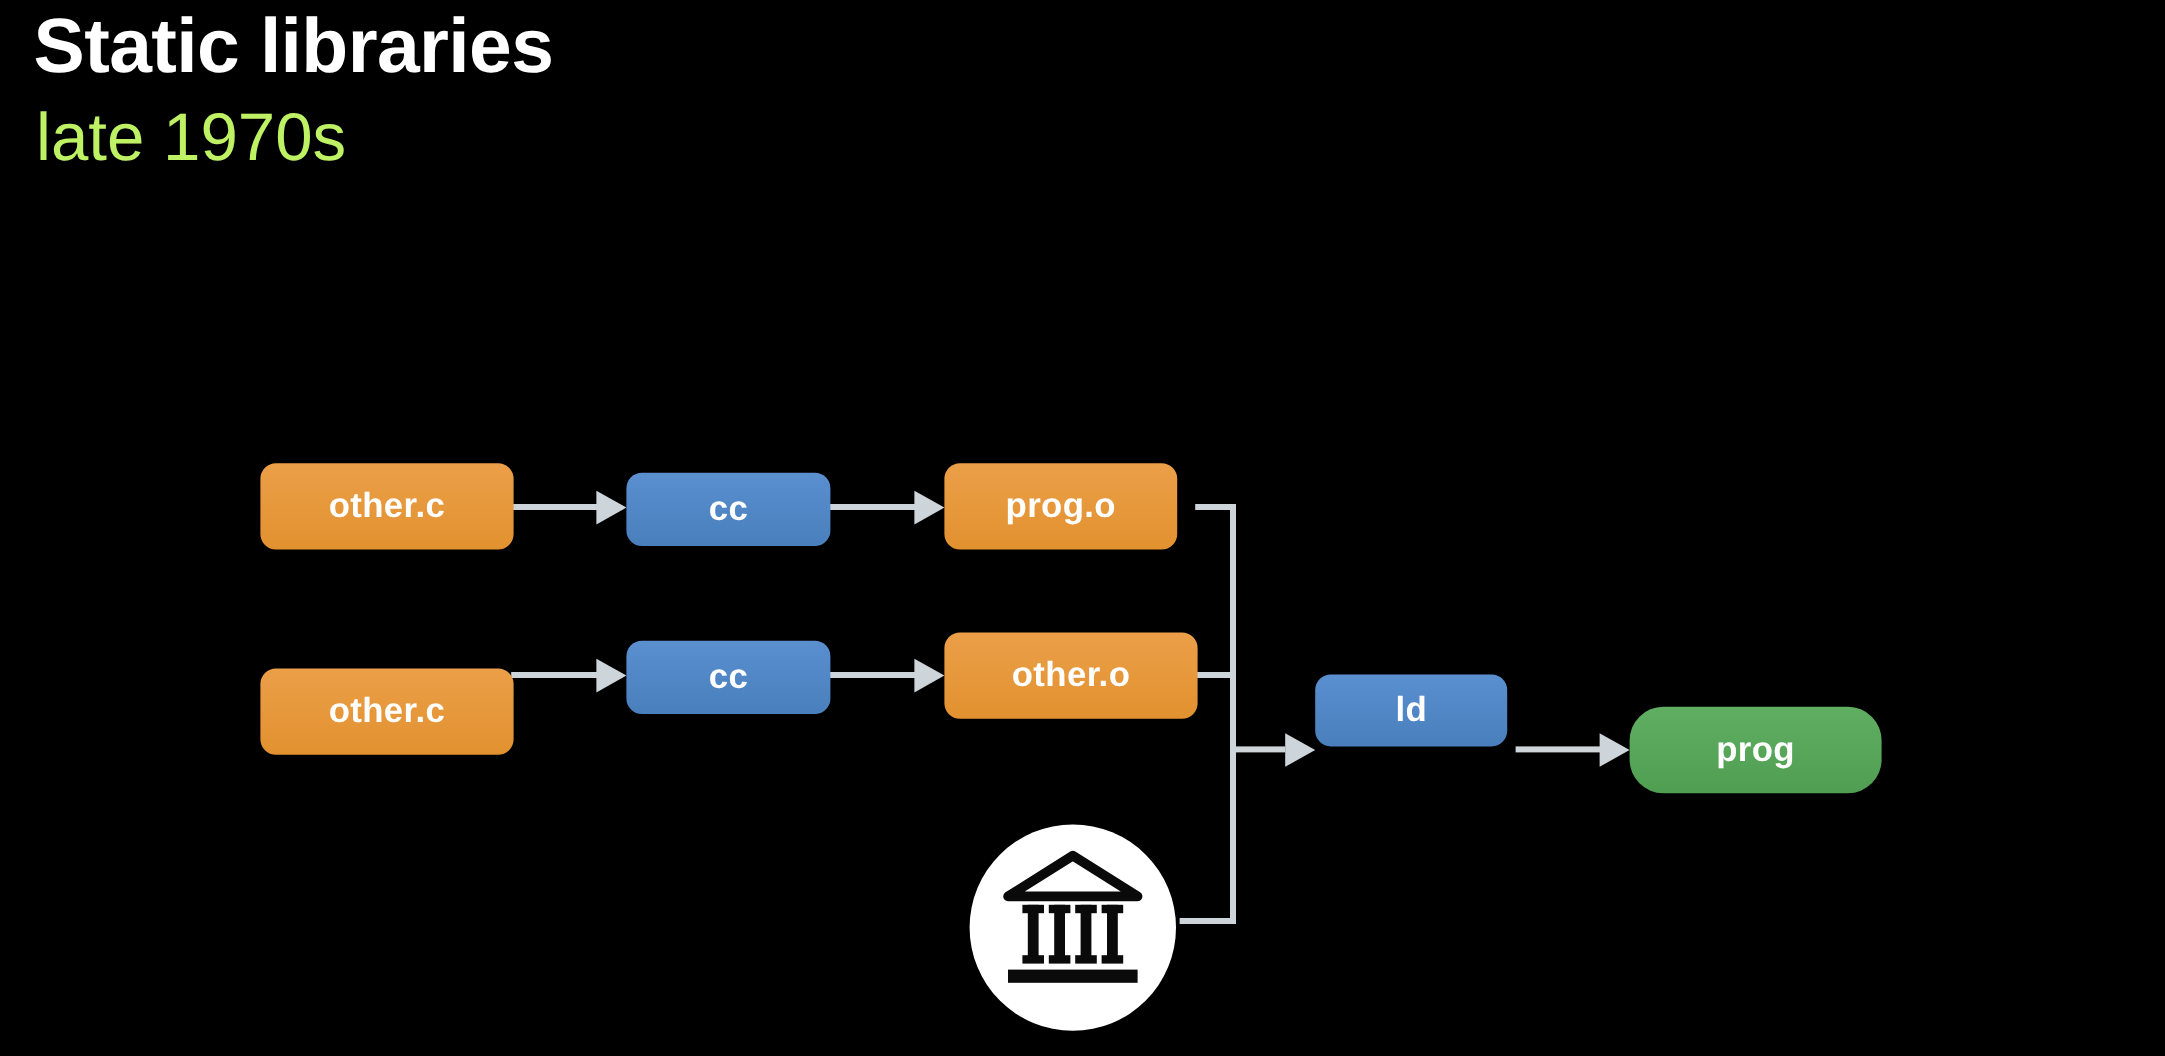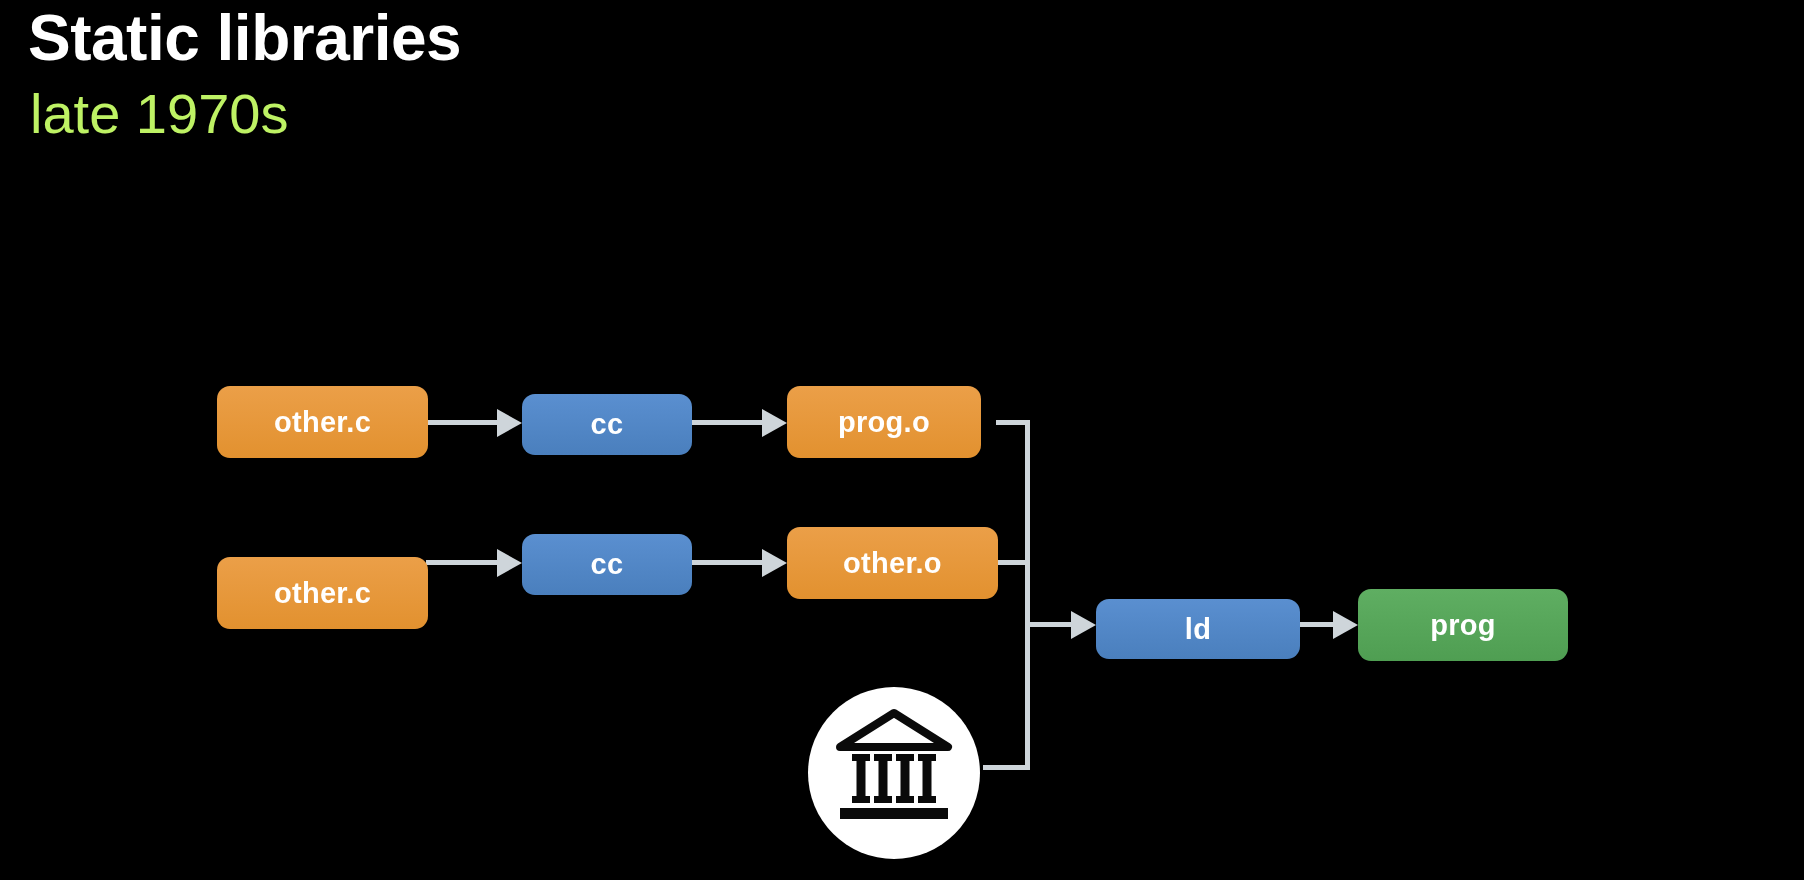--- a/index.html
+++ b/index.html
@@ -87,7 +87,7 @@
   .n-other-c { left: 217px;  top: 557px; width: 211px; height: 72px; }
   .n-cc2     { left: 522px;  top: 534px; width: 170px; height: 61px; }
   .n-other-o { left: 787px;  top: 527px; width: 211px; height: 72px; }
-  .n-ld      { left: 1096px; top: 599px; width: 204px; height: 60px; }
+  .n-ld      { left: 1096px; top: 562px; width: 160px; height: 60px; }
   .n-prog    { left: 1358px; top: 589px; width: 210px; height: 72px; }
 </style>
 </head>

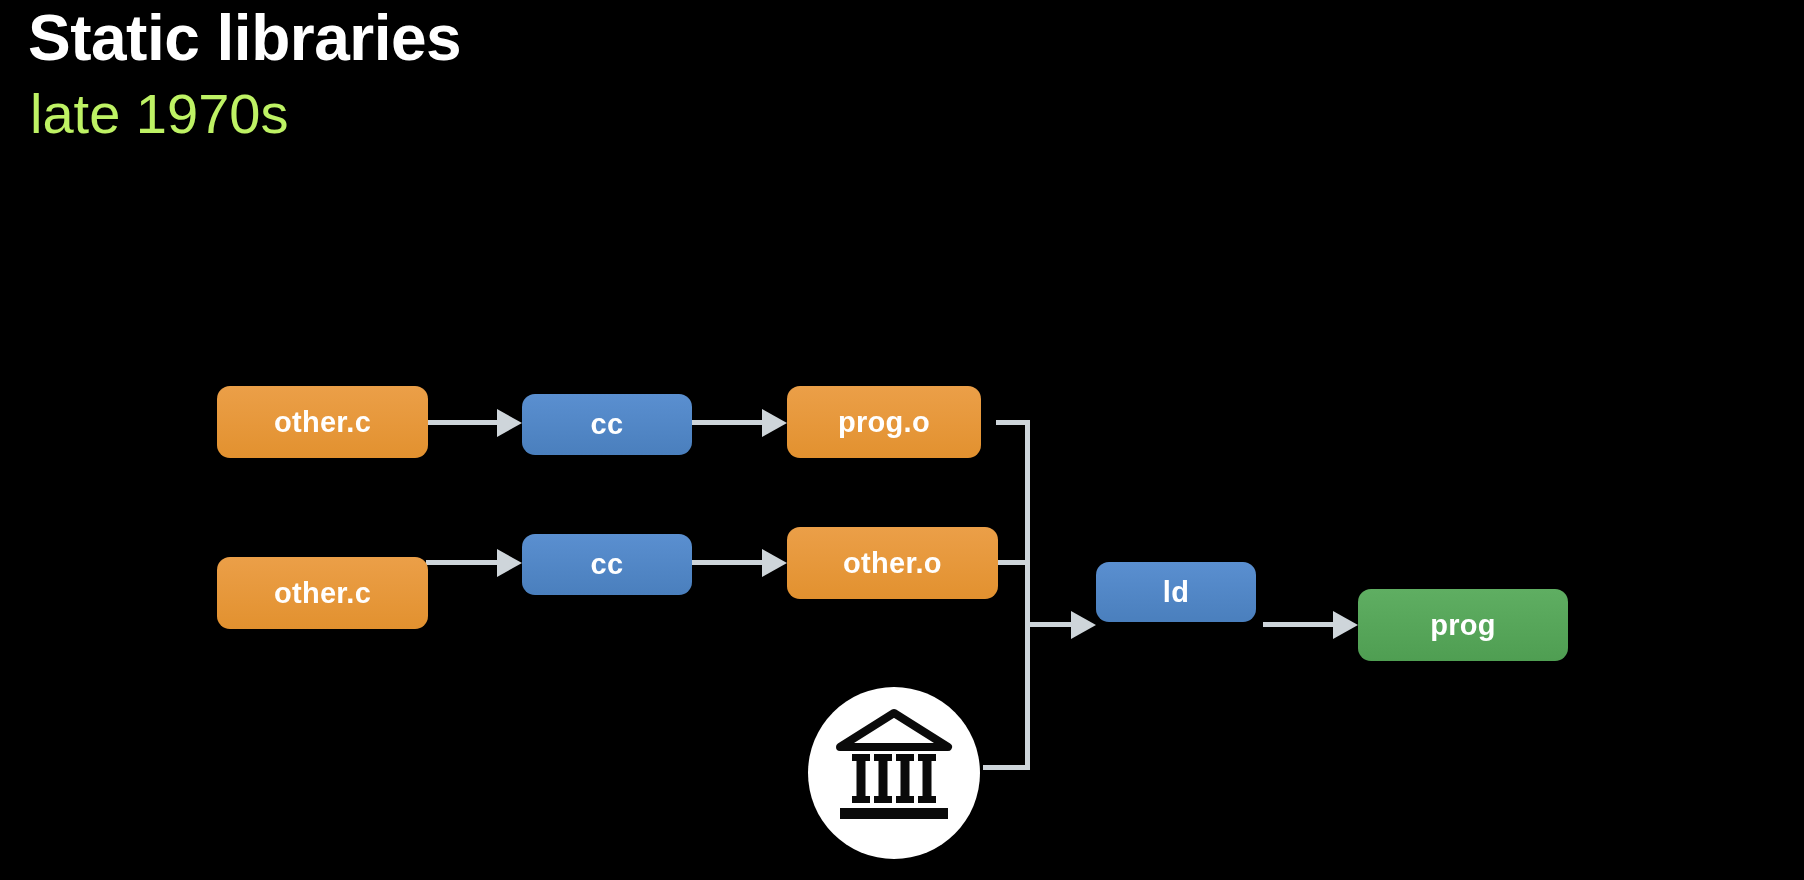--- a/index.html
+++ b/index.html
@@ -47,7 +47,7 @@
   }
   .node.orange { background: linear-gradient(180deg, #eb9f48 0%, #e2912f 100%); }
   .node.blue   { background: linear-gradient(180deg, #5a8fd0 0%, #4a7fbd 100%); }
-  .node.green  { background: linear-gradient(180deg, #5fae62 0%, #4f9e52 100%); }
+  .node.green  { background: linear-gradient(180deg, #5fae62 0%, #4f9e52 100%); border-radius: 28px; }
 
   .hline {
     position: absolute;

